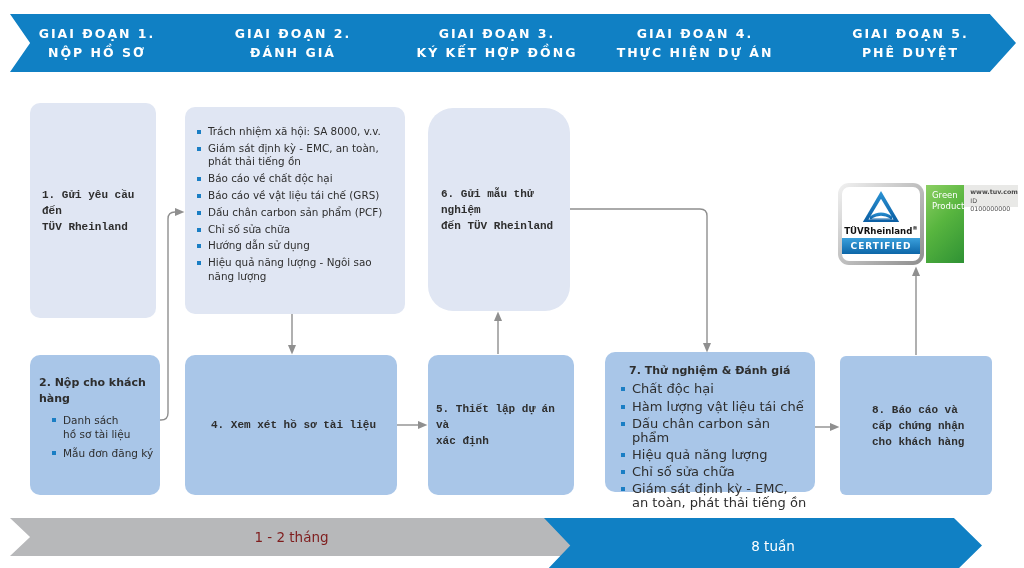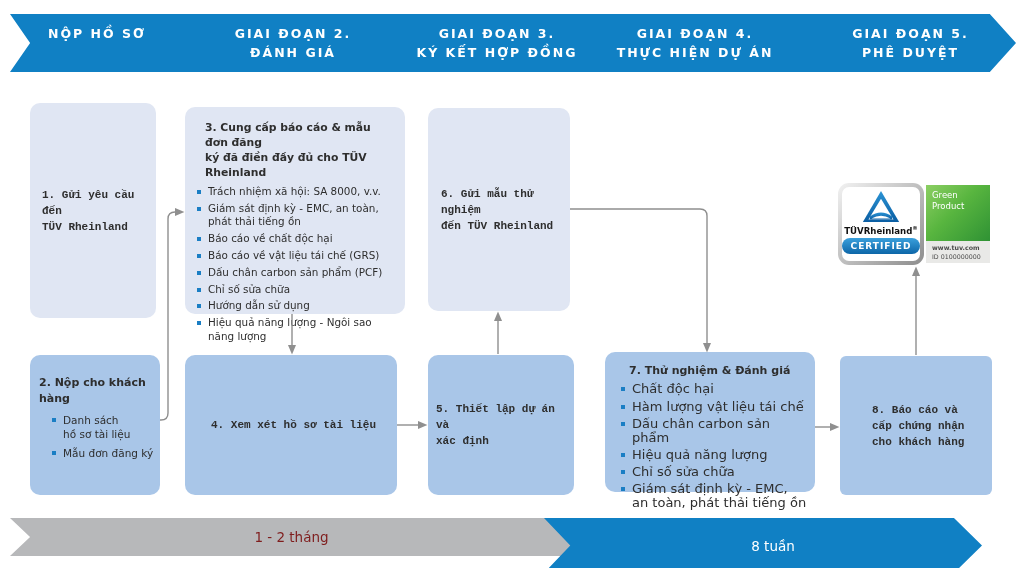--- a/index.html
+++ b/index.html
@@ -80,6 +80,7 @@
 
   <div class="ribbon ribbon-top">
     <div class="phase" style="left:7px;width:160px;">
+      <div>GIAI ĐOẠN 1.</div>
       <div>NỘP HỒ SƠ</div>
     </div>
     <div class="phase" style="left:203px;width:160px;">

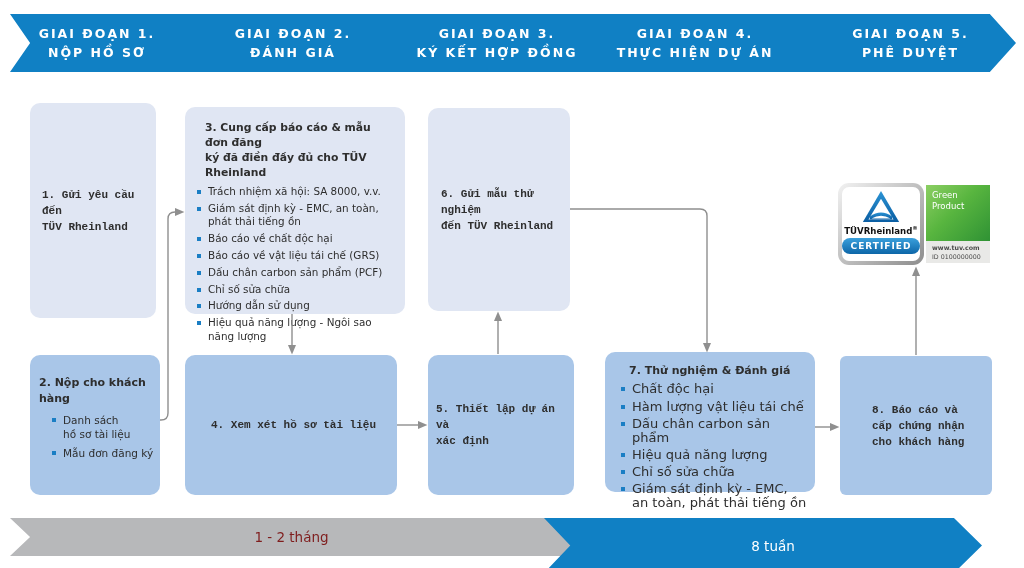--- a/index.html
+++ b/index.html
@@ -122,8 +122,6 @@
   </div>
 
   <div class="box light" id="box3">
-    <div class="title">3. Cung cấp báo cáo &amp; mẫu đơn đăng
-ký đã điền đầy đủ cho TÜV Rheinland</div>
     <div class="bullets">
         <div class="bullet">
           <span class="sq"></span>

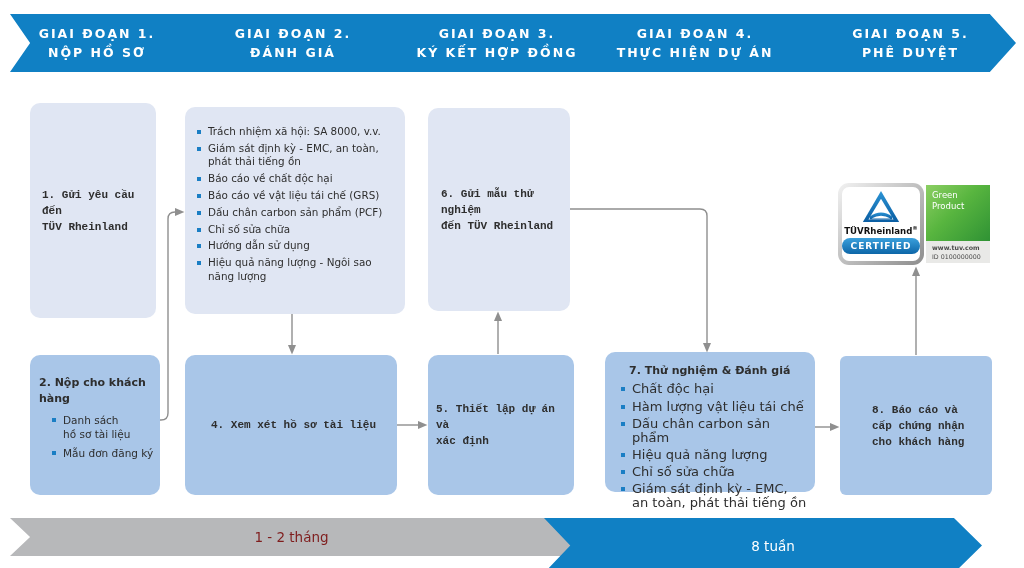--- a/index.html
+++ b/index.html
@@ -43,7 +43,7 @@
   #box3 .bullet{margin-top:3.2px;font-size:10.4px;line-height:13.6px;}
   #box4{left:185px;top:355px;width:212px;height:140px;padding-left:26px;}
   #box5{left:428px;top:355px;width:146px;height:140px;padding-left:8px;}
-  #box6{left:428px;top:108px;width:142px;height:203px;padding-left:13px;padding-right:6px;}
+  #box6{left:428px;top:108px;width:142px;height:203px;padding-left:13px;padding-right:6px;border-radius:25px;}
   #box7{left:605px;top:352px;width:210px;height:140px;padding:11px 6px 0 24px;}
   #box7 .bullets{margin-left:-8px;margin-top:3px;}
   #box7 .bullet{margin-top:3.4px;font-size:13px;line-height:13.8px;}

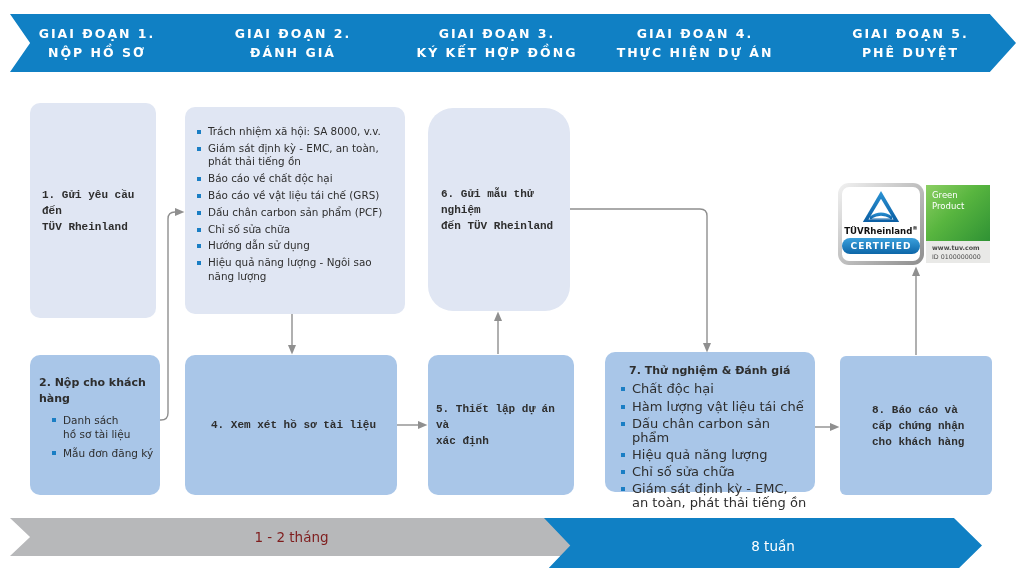--- a/index.html
+++ b/index.html
@@ -66,7 +66,7 @@
      background:linear-gradient(180deg,#3aa0dc 0%,#0d66a8 100%);
      color:#fff;font-size:9px;font-weight:bold;letter-spacing:1px;
      display:flex;align-items:center;justify-content:center;border-radius:8px;}
-  .green-panel{width:64px;height:78px;margin-left:2px;margin-top:2px;display:flex;flex-direction:column;}
+  .green-panel{width:64px;height:78px;margin-left:2px;margin-top:2px;display:flex;flex-direction:row;}
   .green-top{flex:1;background:linear-gradient(135deg,#8ccf63 0%,#58b53f 45%,#2f9234 100%);
      color:#fff;font-size:8.5px;line-height:11px;padding:5px 0 0 6px;white-space:pre-line;}
   .green-bottom{height:22px;background:#e9e9e7;color:#4a4a4a;font-size:6.3px;line-height:8.5px;

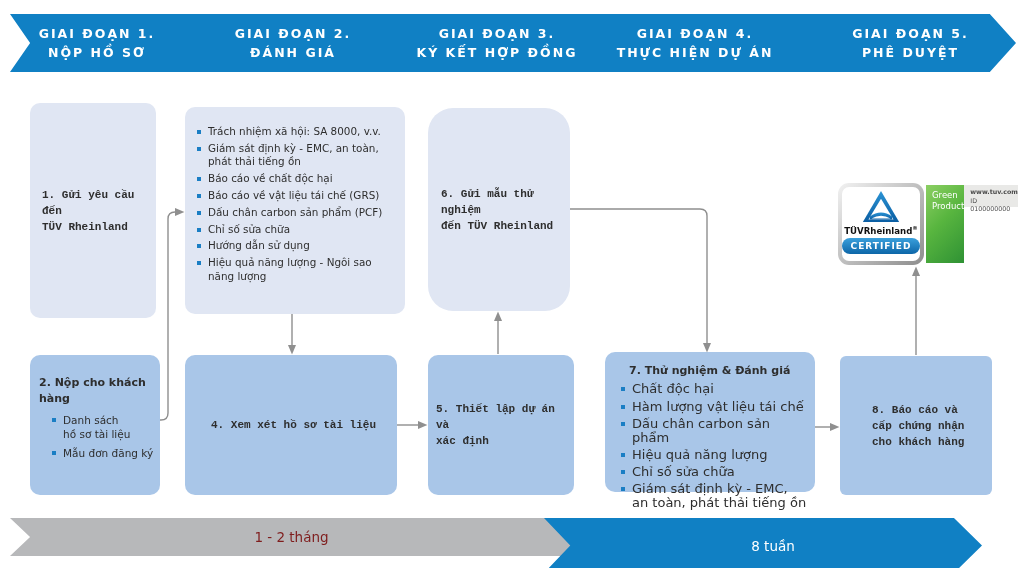--- a/index.html
+++ b/index.html
@@ -65,7 +65,7 @@
   .tuv-band{margin-top:2px;width:100%;height:16px;
      background:linear-gradient(180deg,#3aa0dc 0%,#0d66a8 100%);
      color:#fff;font-size:9px;font-weight:bold;letter-spacing:1px;
-     display:flex;align-items:center;justify-content:center;border-radius:8px;}
+     display:flex;align-items:center;justify-content:center;}
   .green-panel{width:64px;height:78px;margin-left:2px;margin-top:2px;display:flex;flex-direction:row;}
   .green-top{flex:1;background:linear-gradient(135deg,#8ccf63 0%,#58b53f 45%,#2f9234 100%);
      color:#fff;font-size:8.5px;line-height:11px;padding:5px 0 0 6px;white-space:pre-line;}

